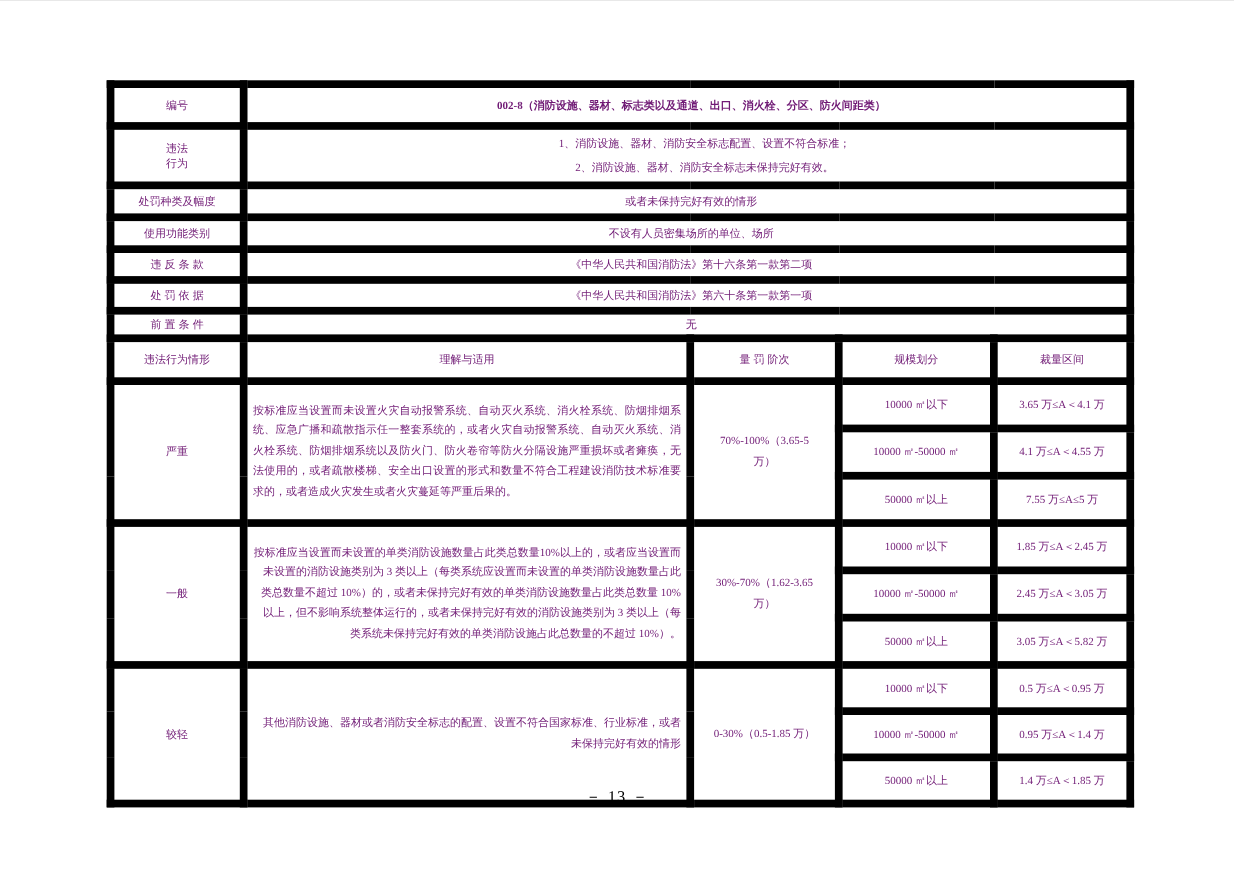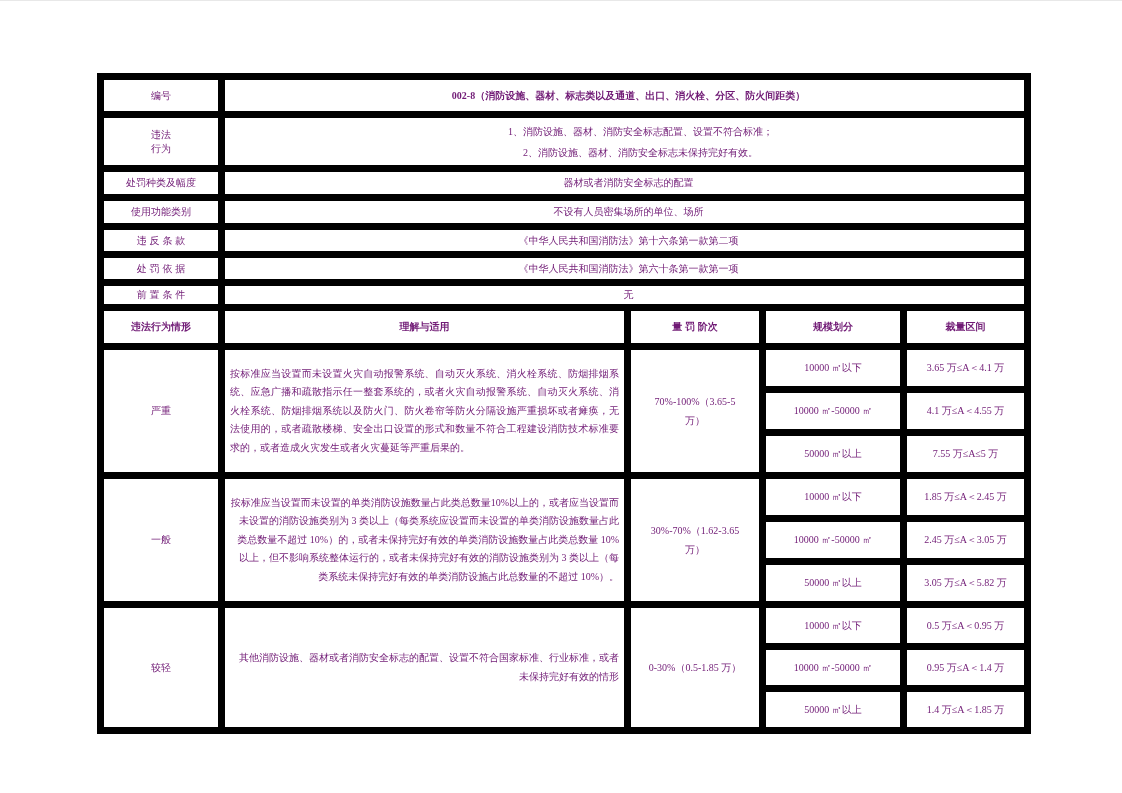--- a/index.html
+++ b/index.html
@@ -110,7 +110,7 @@
 
     <tr class="r-mid">
       <td class="lbl">处罚种类及幅度</td>
-      <td class="val" colspan="4">器材或者消防安全标志的配置</td>
+      <td class="val" colspan="4">或者未保持完好有效的情形</td>
     </tr>
 
     <tr class="r-mid">

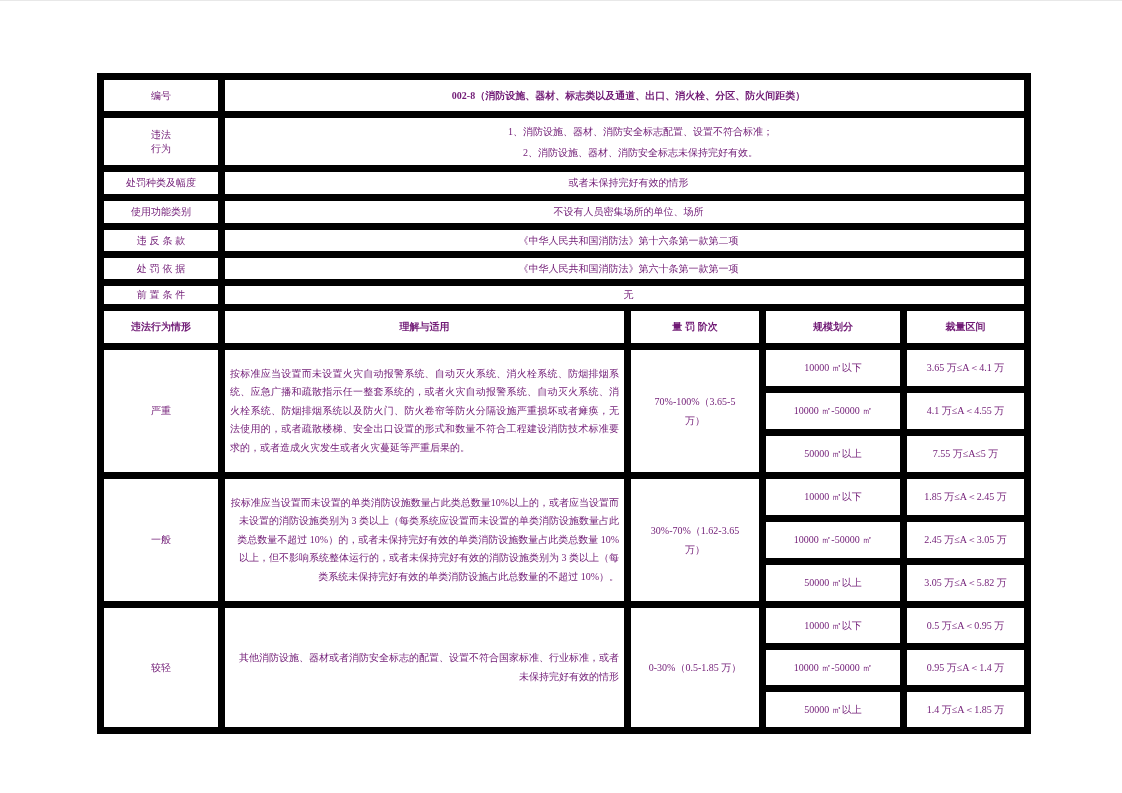--- a/index.html
+++ b/index.html
@@ -45,7 +45,7 @@
   tr.r-mid   td { height: 29px; }
   tr.r-mid2  td { height: 28px; }
   tr.r-pre   td { height: 20px; }
-  tr.r-hdr   th { height: 39px; font-weight: bold; }
+  tr.r-hdr   th { height: 39px; }
   tr.r-sub   td { height: 43px; }
   tr.r-sub3  td { height: 42px; }
 

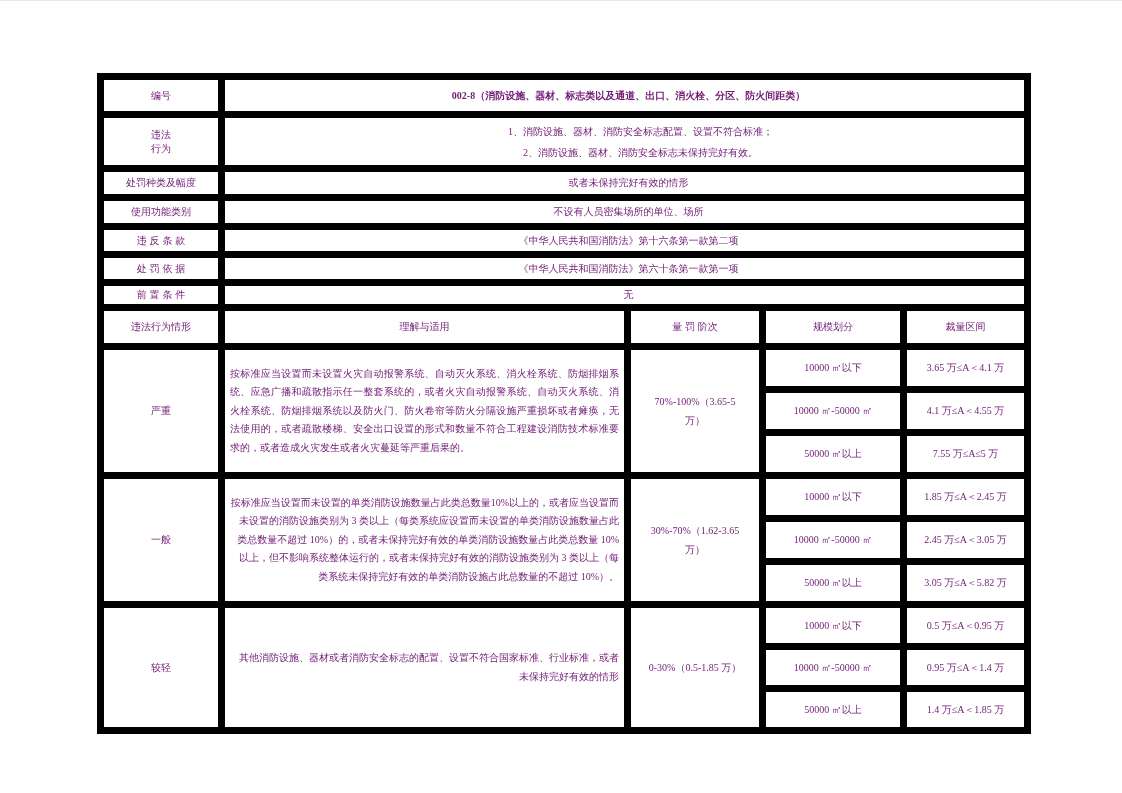--- a/index.html
+++ b/index.html
@@ -191,6 +191,7 @@
   </tbody>
     </table>
 
+  <div class="page-number">－ 13 －</div>
 </div>
 
 </body></html>

